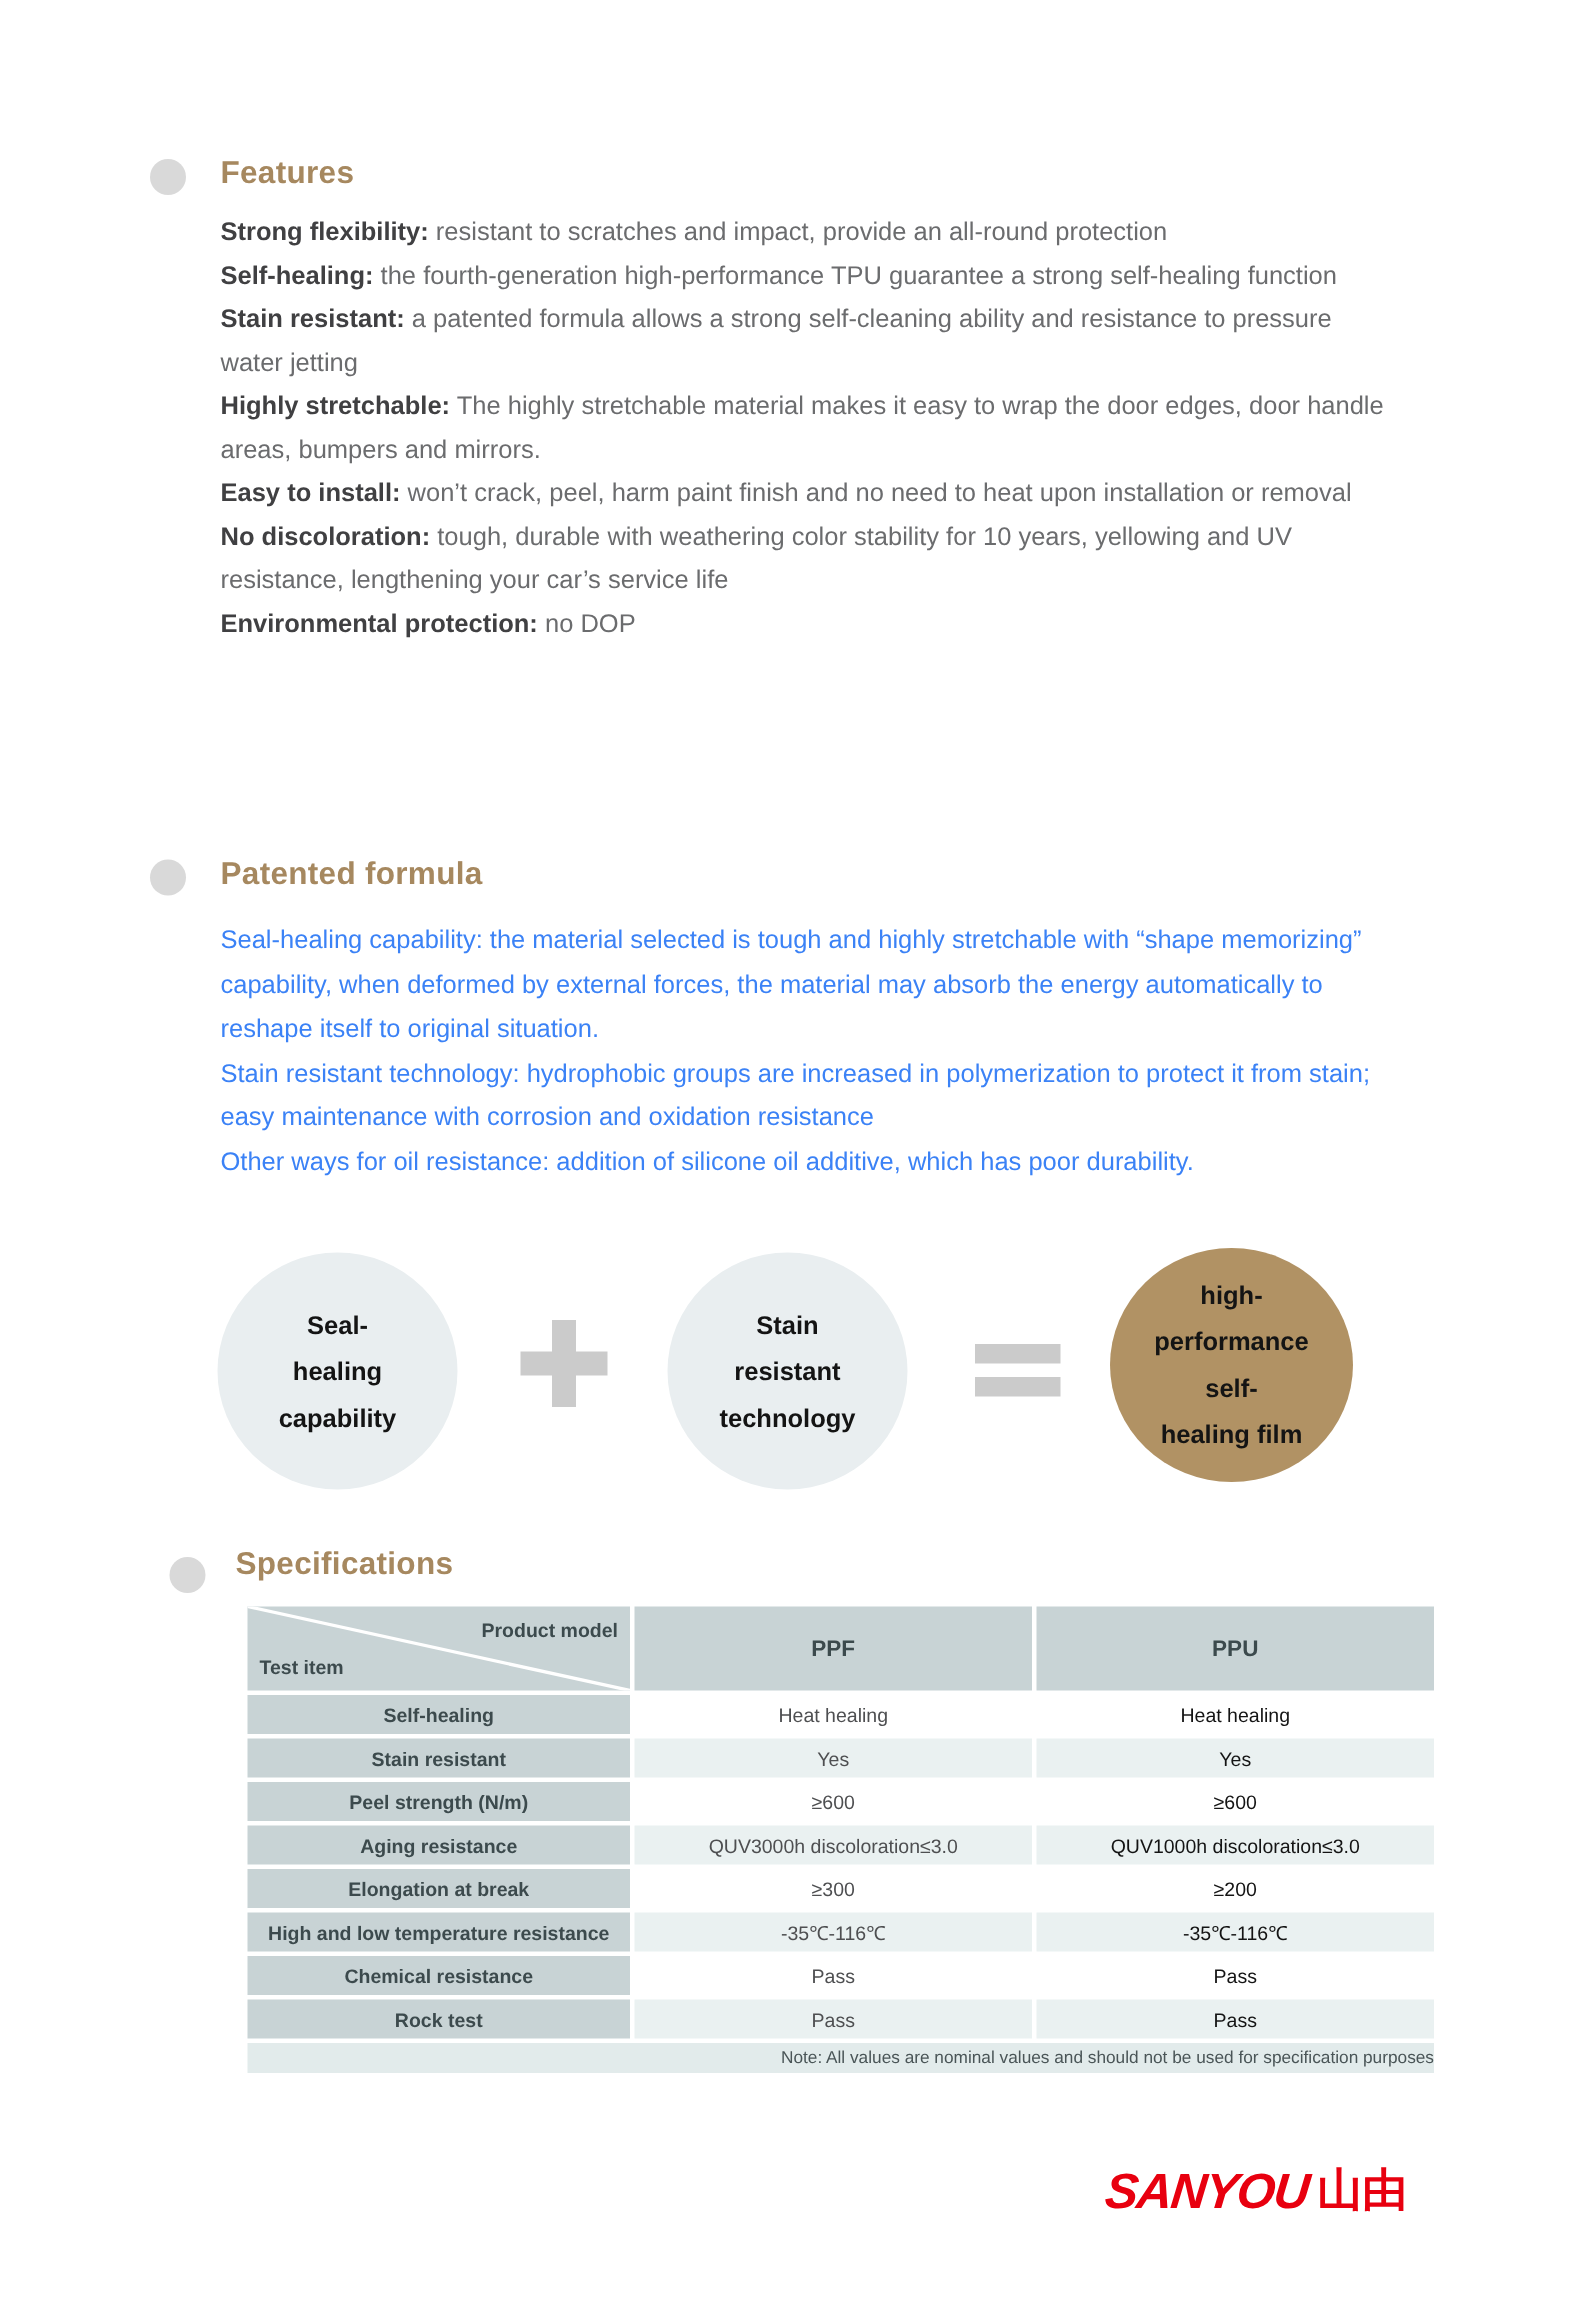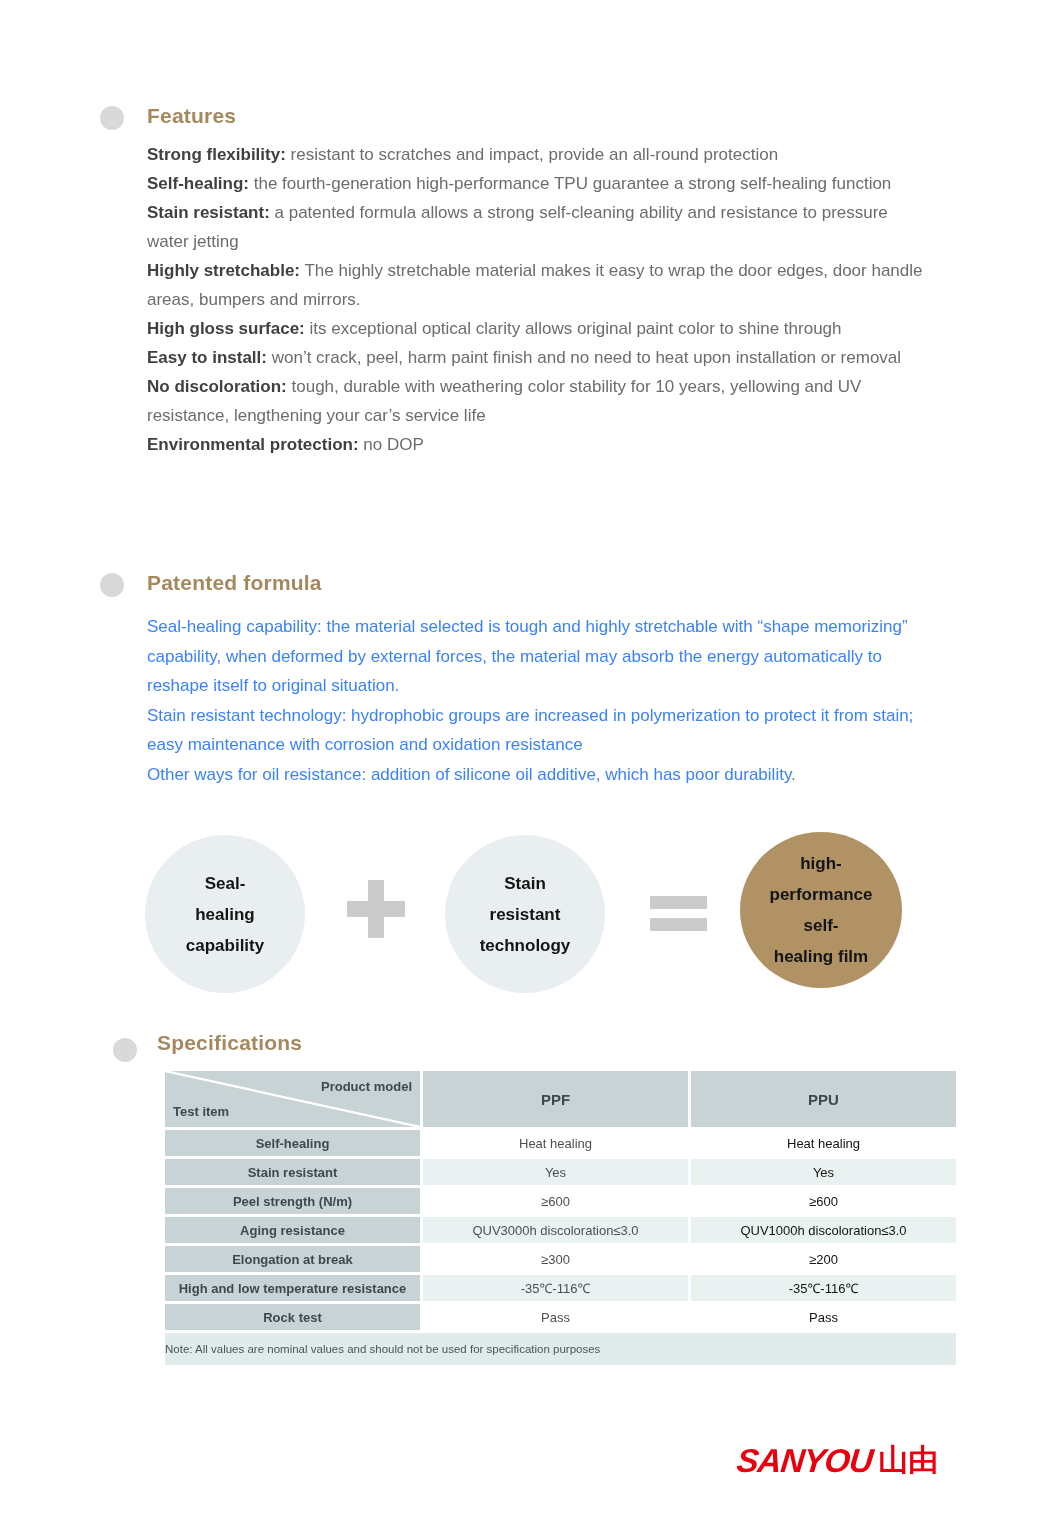--- a/index.html
+++ b/index.html
@@ -108,7 +108,6 @@
 
   <div class="feature-item"><b class="lead">Highly stretchable:</b><span class="rest"> The highly stretchable material makes it easy to wrap the door edges, door handle areas, bumpers and mirrors.</span></div>
 
-  <div class="feature-item"><b class="lead">High gloss surface:</b><span class="rest"> its exceptional optical clarity allows original paint color to shine through</span></div>
 
   <div class="feature-item"><b class="lead">Easy to install:</b><span class="rest"> won’t crack, peel, harm paint finish and no need to heat upon installation or removal</span></div>
 

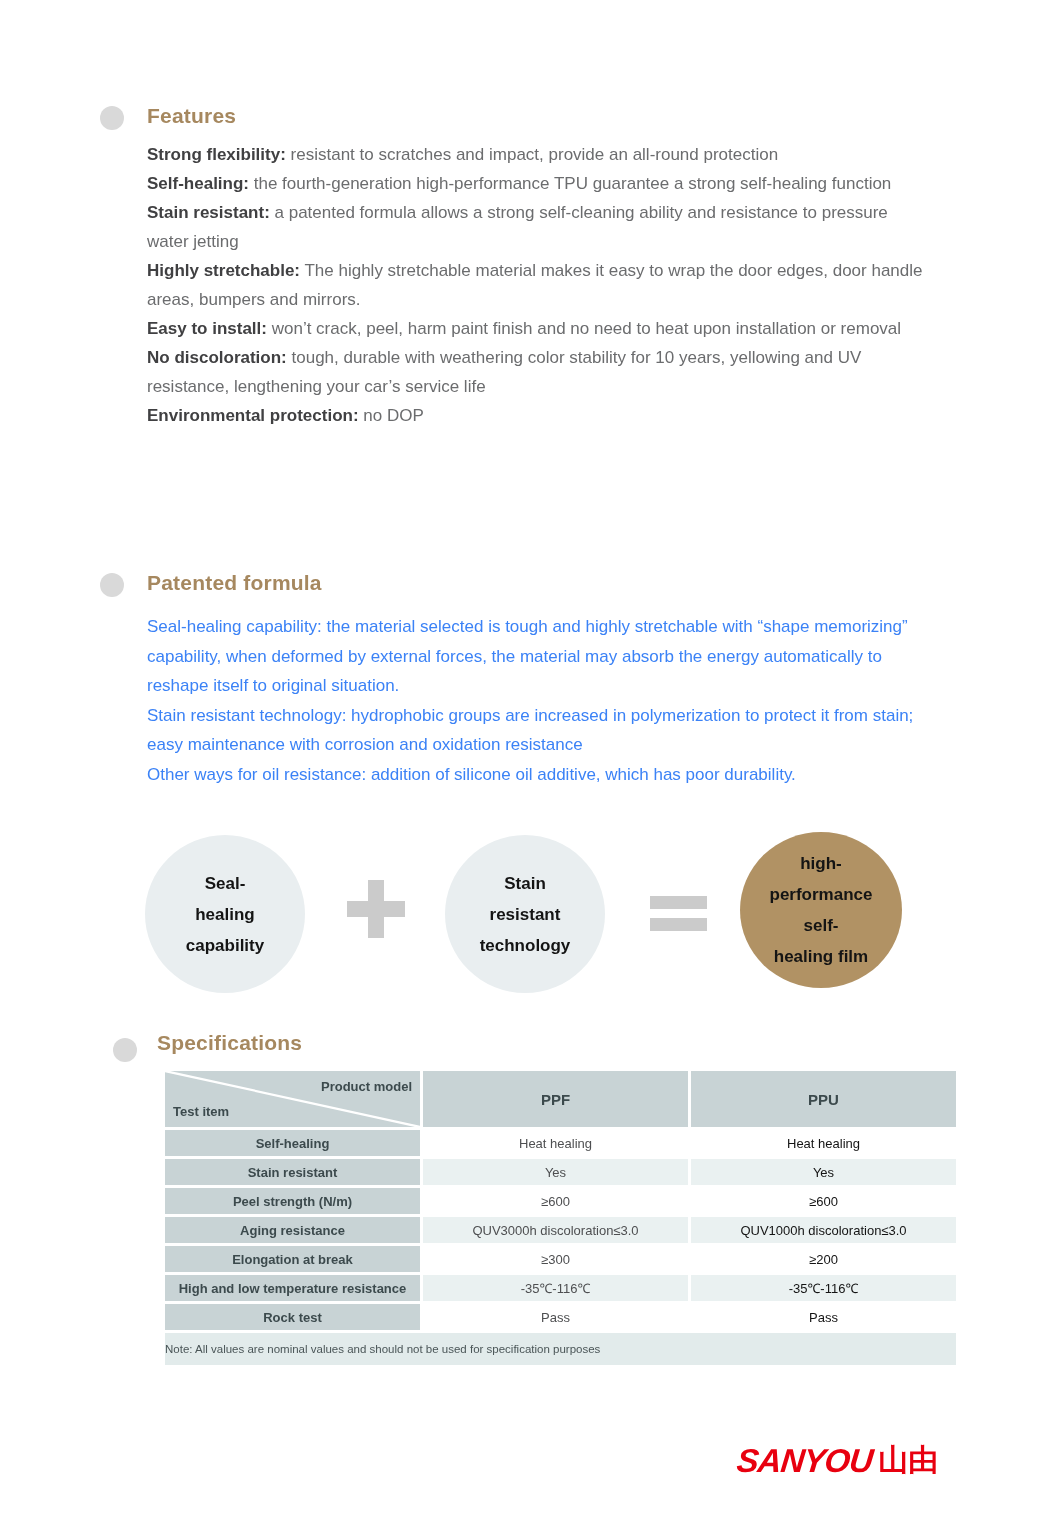--- a/index.html
+++ b/index.html
@@ -207,6 +207,11 @@
     <td class="ppu">-35℃-116℃</td>
   </tr>
 
+  <tr class="spec-row">
+    <td class="lbl">Chemical resistance</td>
+    <td class="ppf">Pass</td>
+    <td class="ppu">Pass</td>
+  </tr>
 
   <tr class="spec-row">
     <td class="lbl">Rock test</td>

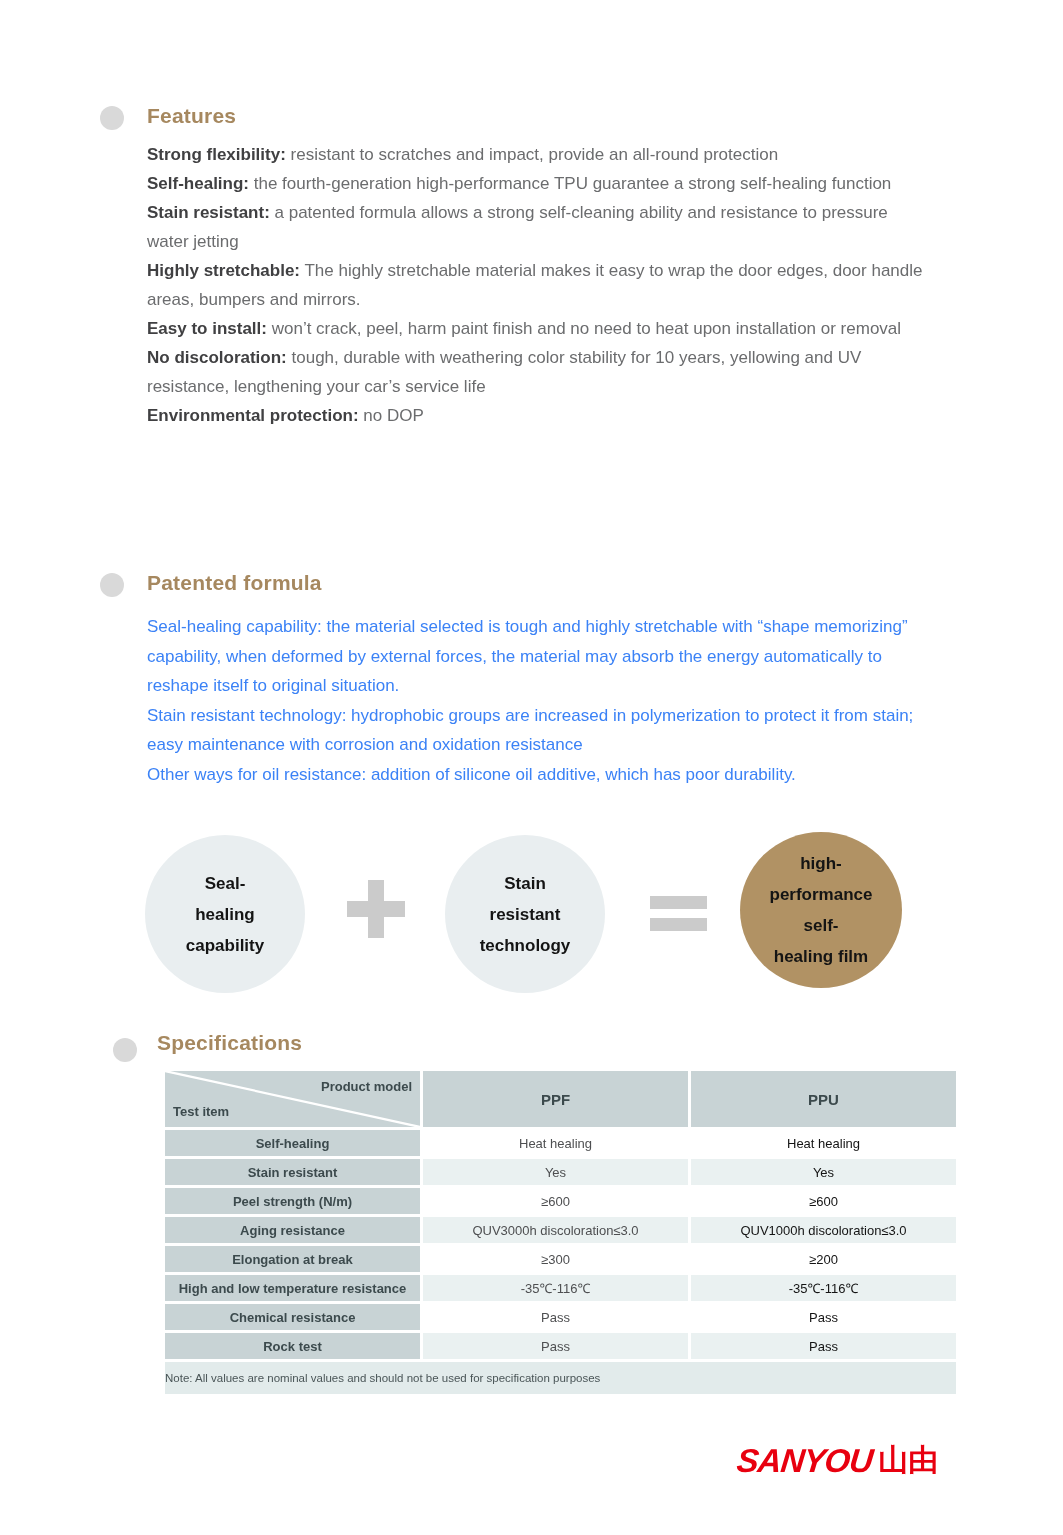--- a/index.html
+++ b/index.html
@@ -77,7 +77,7 @@
   .spec-table tbody tr:nth-child(even) .ppu { background:#eaf1f1; }
   .spec-table .note {
     background:#e2ebeb; color:#4a5557; font-size:11.5px;
-    text-align:left; height:32px;
+    text-align:right; height:20px;
   }
 
   

